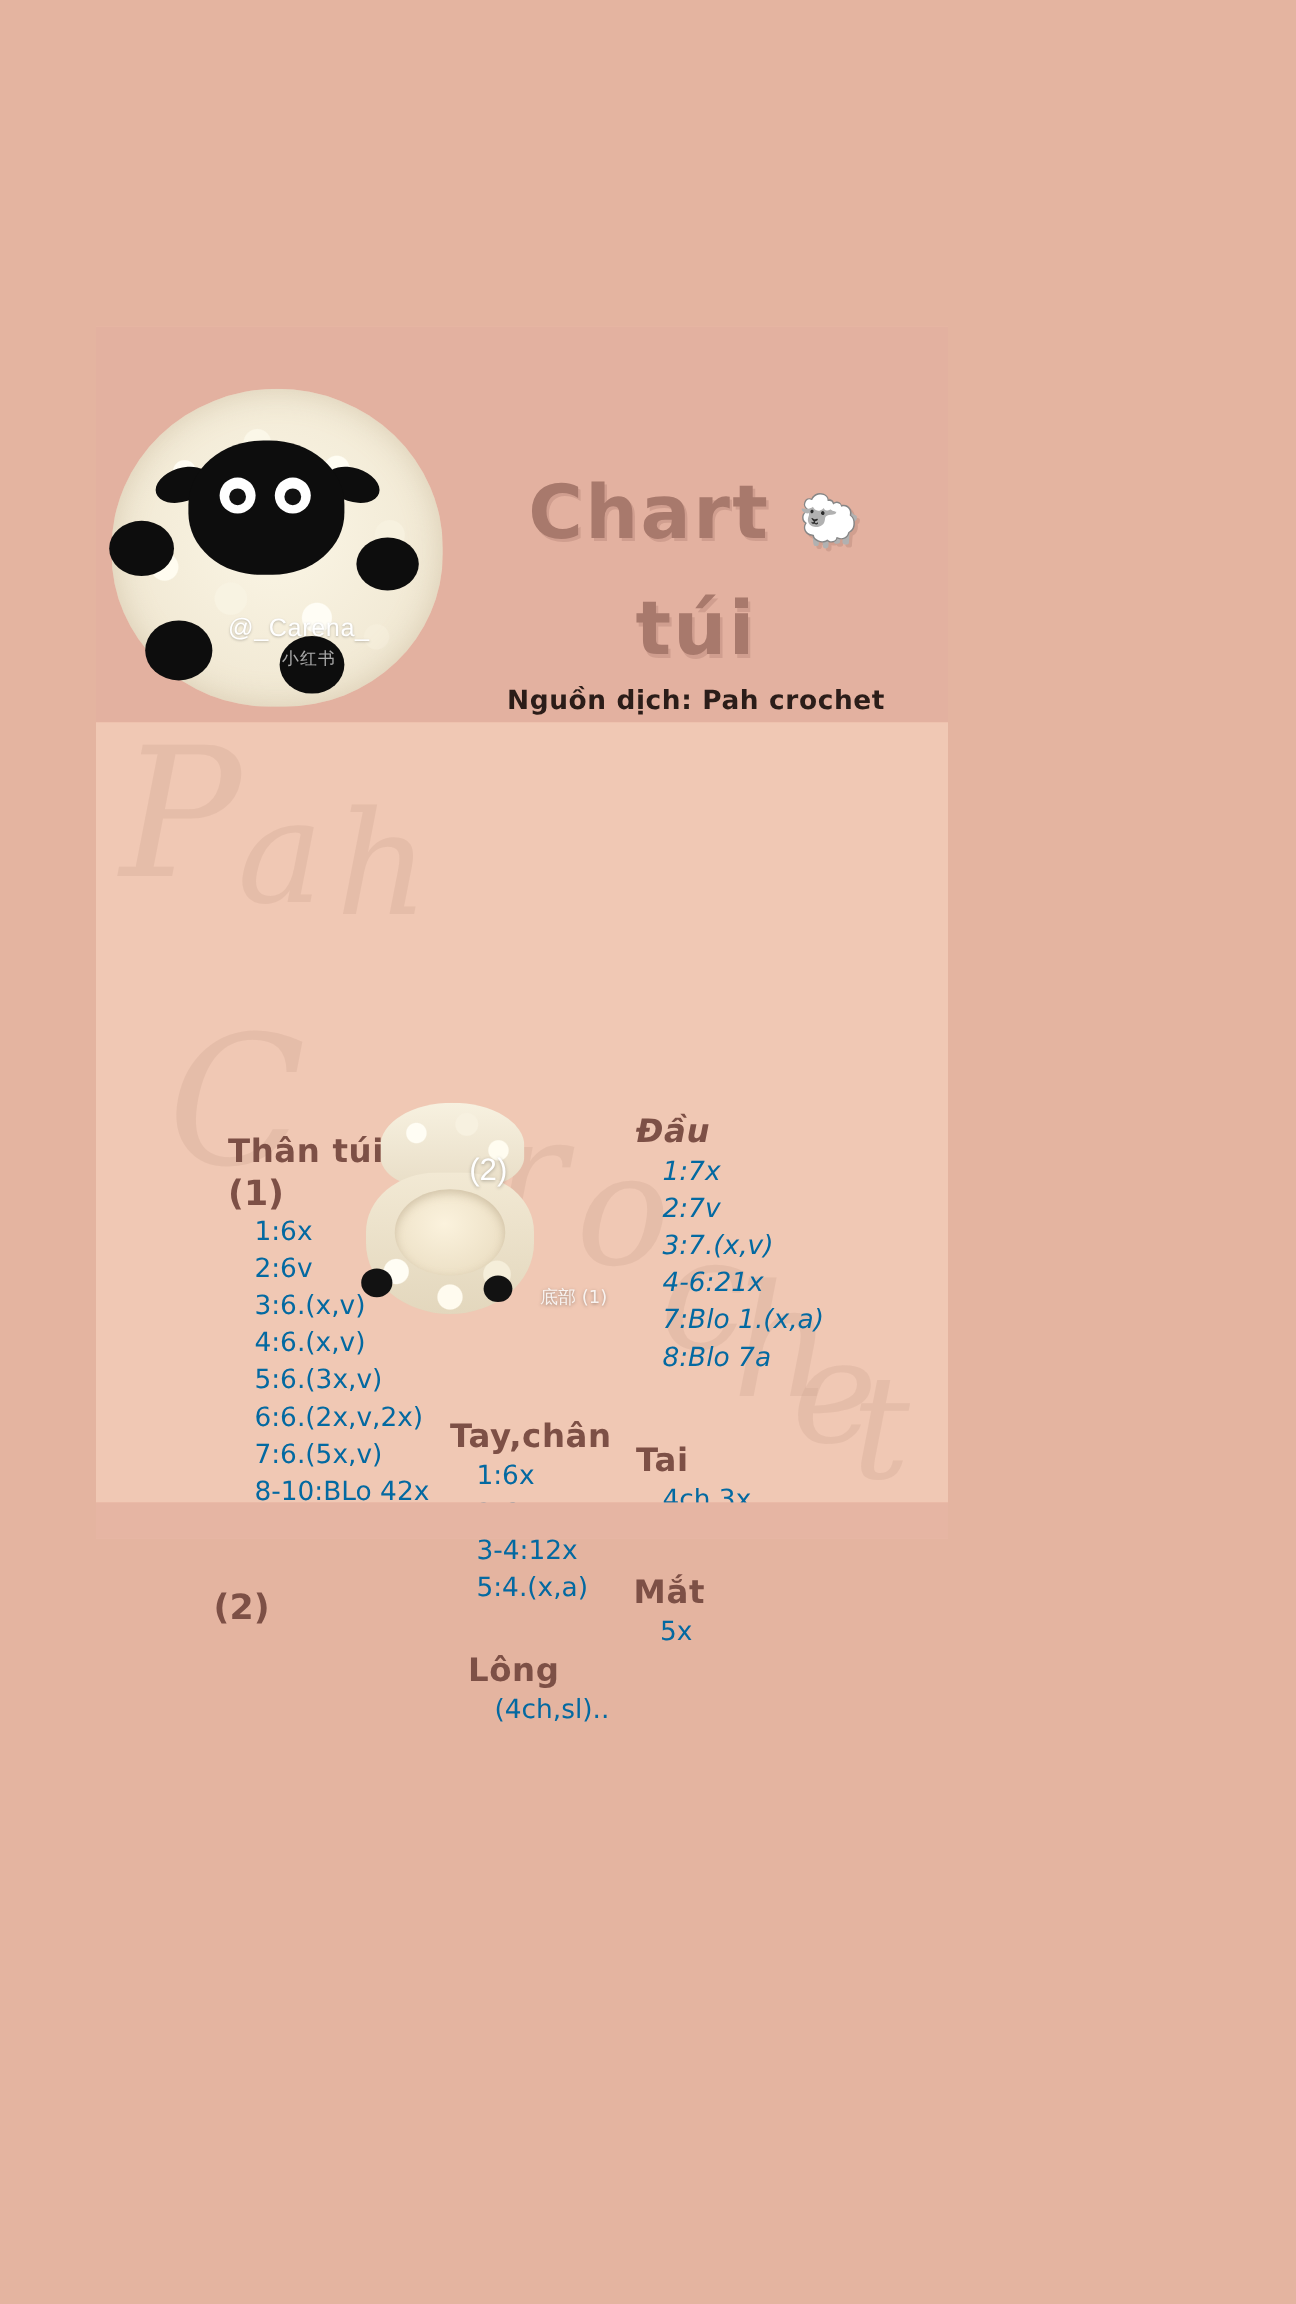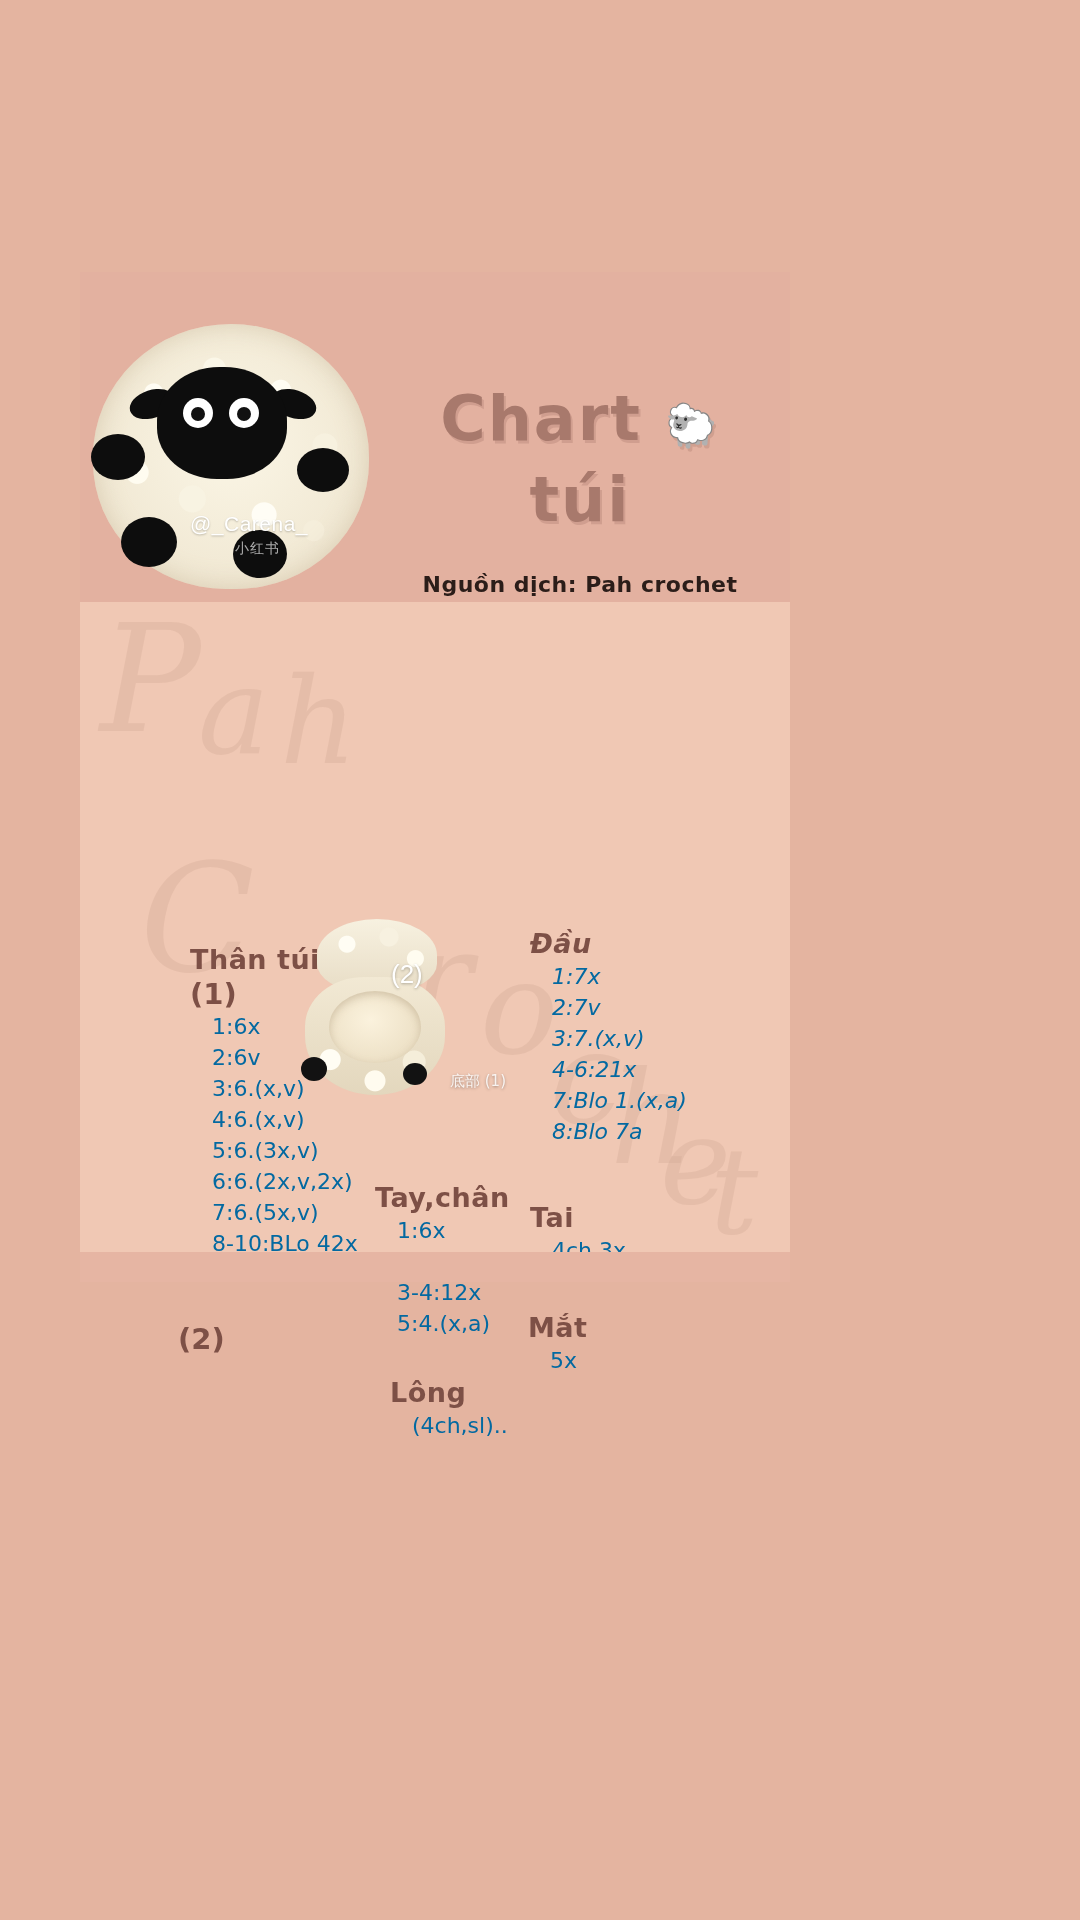--- a/index.html
+++ b/index.html
@@ -151,7 +151,7 @@
     font-family: "DejaVu Sans", sans-serif;
     font-weight: bold;
     font-size: 62px;
-    line-height: 74px;
+    line-height: 90px;
     color: #a8796c;
     letter-spacing: 2px;
     text-shadow: 2px 3px 0 rgba(150,105,92,.25);

